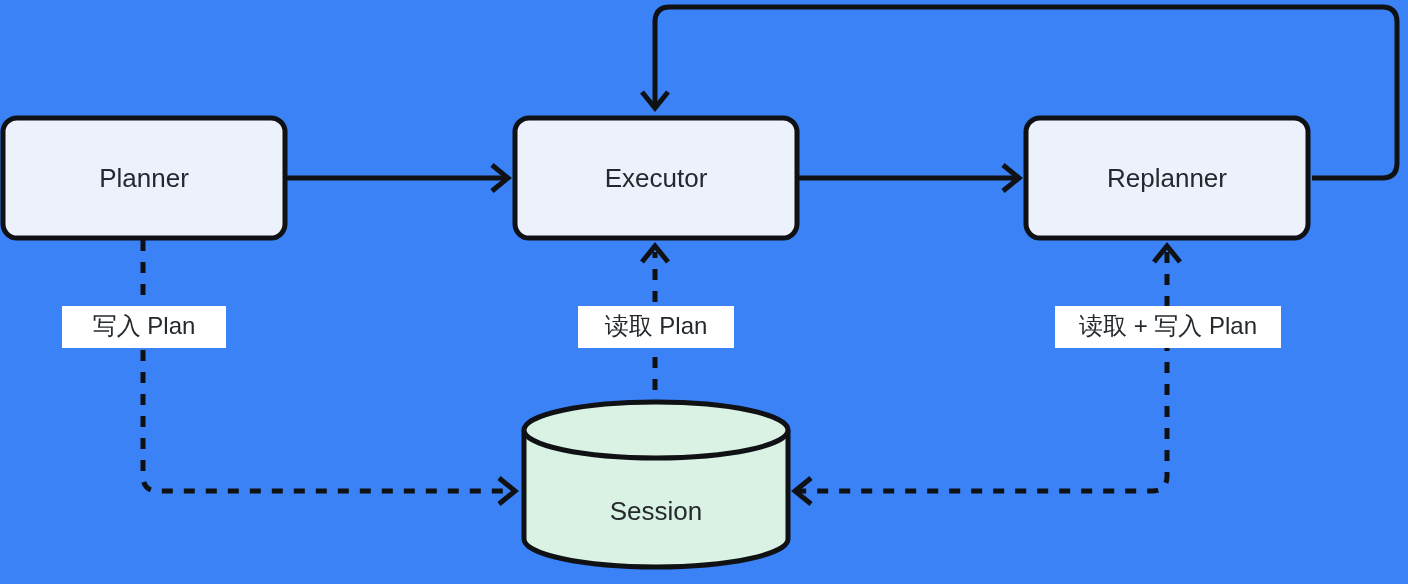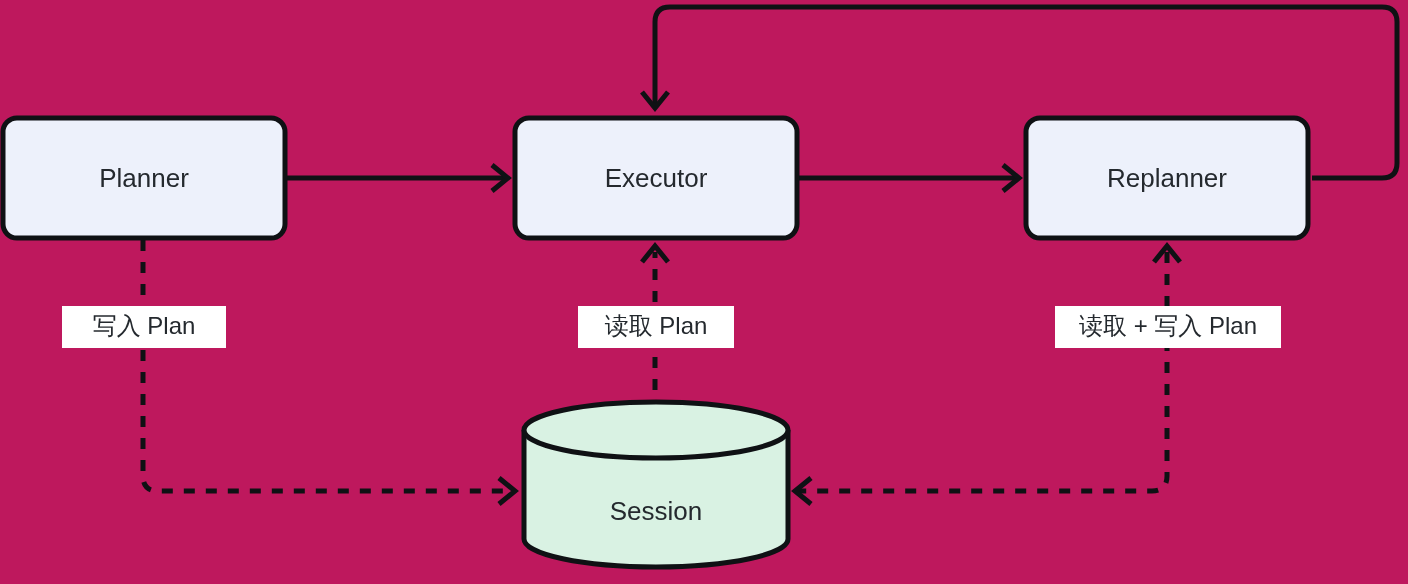--- a/index.html
+++ b/index.html
@@ -14,7 +14,7 @@
     position: relative;
     width: 1408px;
     height: 584px;
-    background: #be185d;
+    background: #3b82f6;
     overflow: hidden;
     text-align: center;
   }

